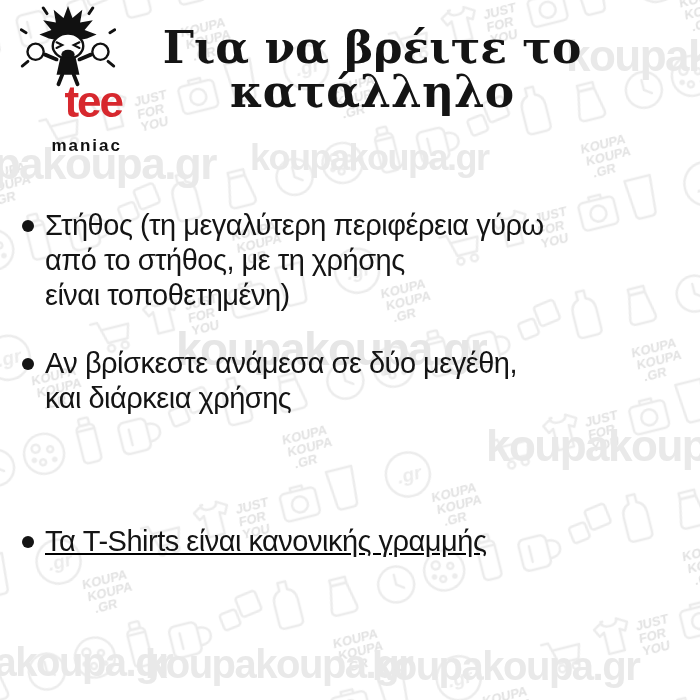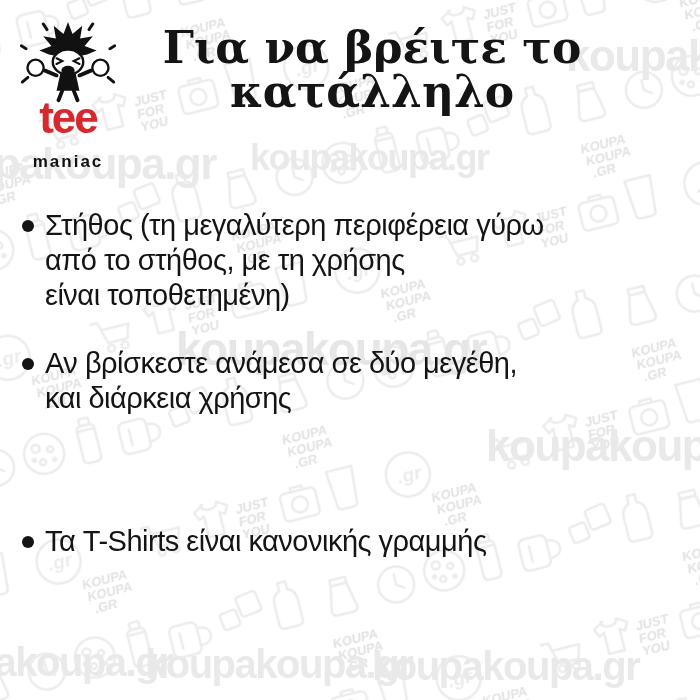--- a/index.html
+++ b/index.html
@@ -26,7 +26,7 @@
   .wm-gr-text{font:italic bold 19px "Liberation Sans",sans-serif;fill:#ececec;}
   
   .content{position:absolute;inset:0;z-index:1;}
-  .logo{position:absolute;left:14px;top:22px;width:108px;text-align:center;}
+  .logo{position:absolute;left:14px;top:6px;width:108px;text-align:right;}
   .logo-char{display:block;margin:0 auto;}
   .logo-tee{
     font-size:44px;font-weight:800;letter-spacing:-2px;line-height:0.72;

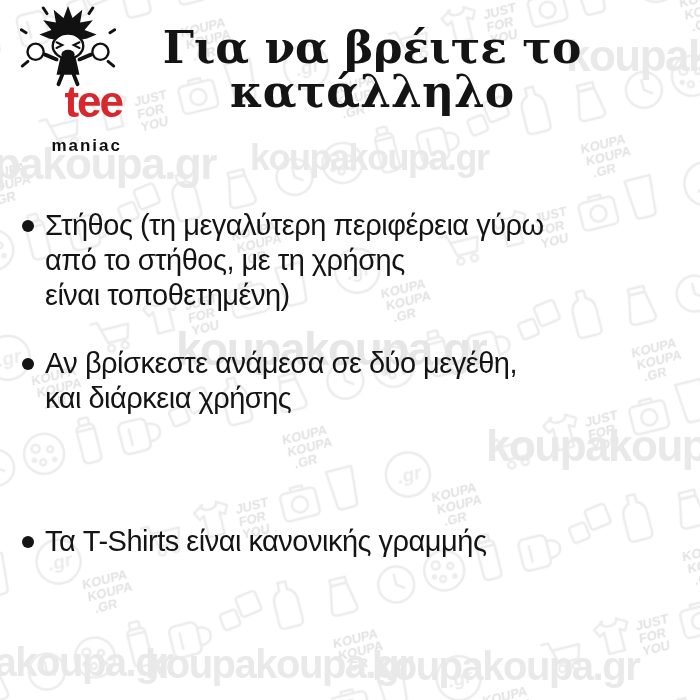--- a/index.html
+++ b/index.html
@@ -51,7 +51,7 @@
   }
   .b1{top:208px;}
   .b2{top:346px;}
-  .b3{top:524px;}
+  .b3{top:524px;text-decoration:underline;}
 </style>
 </head>
 <body>

